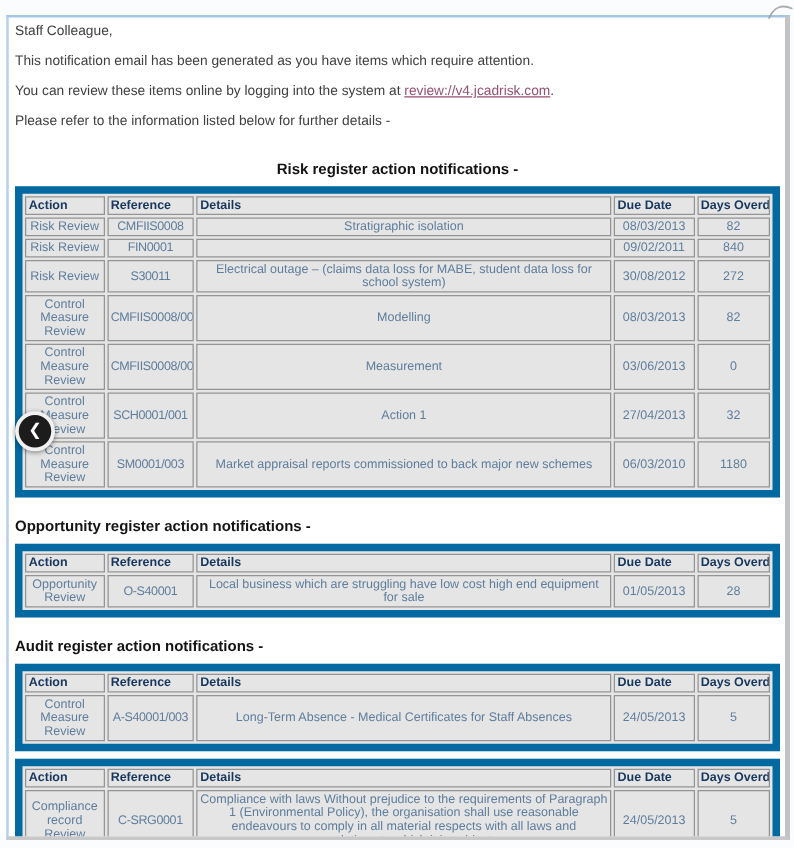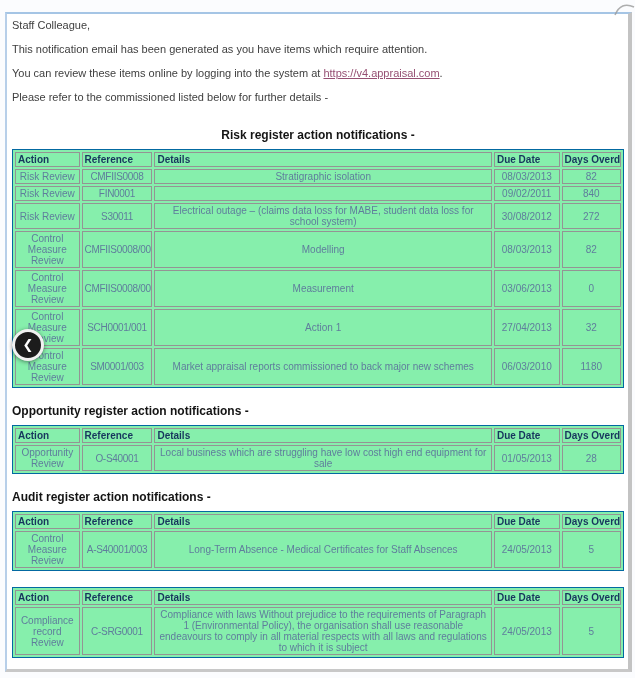--- a/index.html
+++ b/index.html
@@ -107,7 +107,7 @@
 
   <p>Staff Colleague,</p>
   <p>This notification email has been generated as you have items which require attention.</p>
-  <p><span>You can review these items online by logging into the system at </span><a class="link" href="#">https://v4.appraisal.com</a><span>.</span></p>
+  <p><span>You can review these items online by logging into the system at </span><a class="link" href="#">review://v4.jcadrisk.com</a><span>.</span></p>
   <p>Please refer to the commissioned listed below for further details -</p>
 
   <h2 class="section-title first">Risk register action notifications -</h2>

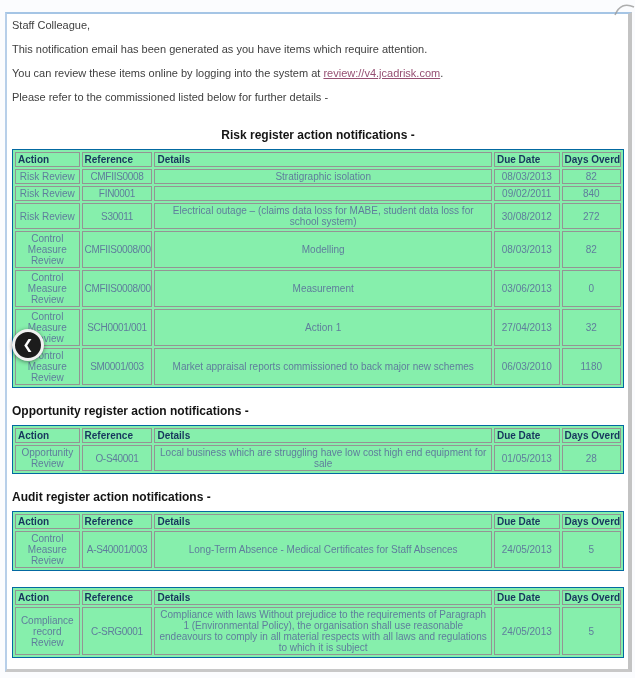--- a/index.html
+++ b/index.html
@@ -108,7 +108,7 @@
   <p>Staff Colleague,</p>
   <p>This notification email has been generated as you have items which require attention.</p>
   <p><span>You can review these items online by logging into the system at </span><a class="link" href="#">review://v4.jcadrisk.com</a><span>.</span></p>
-  <p>Please refer to the commissioned listed below for further details -</p>
+  <p>Please refer to the information listed below for further details -</p>
 
   <h2 class="section-title first">Risk register action notifications -</h2>
   <table class="notif">

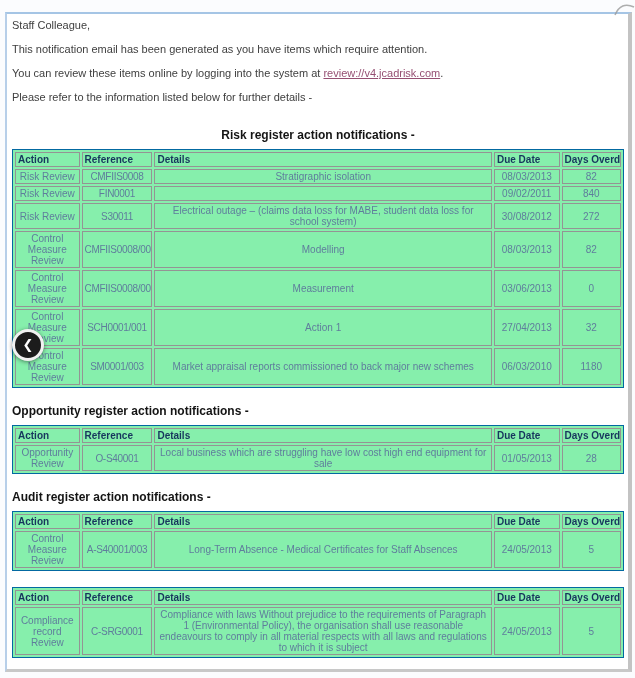--- a/index.html
+++ b/index.html
@@ -47,9 +47,9 @@
     table-layout: fixed;
     border-collapse: separate;
     border-spacing: 2px;
-    border: 1px solid #0369a1;
-    background: #86efac;
-    margin: 0 0 16px 0;
+    border: 6px solid #0369a1;
+    background: #e5e5e5;
+    margin: 0 0 6px 0;
   }
   table.notif th, table.notif td {
     border: 1px solid #949494;

